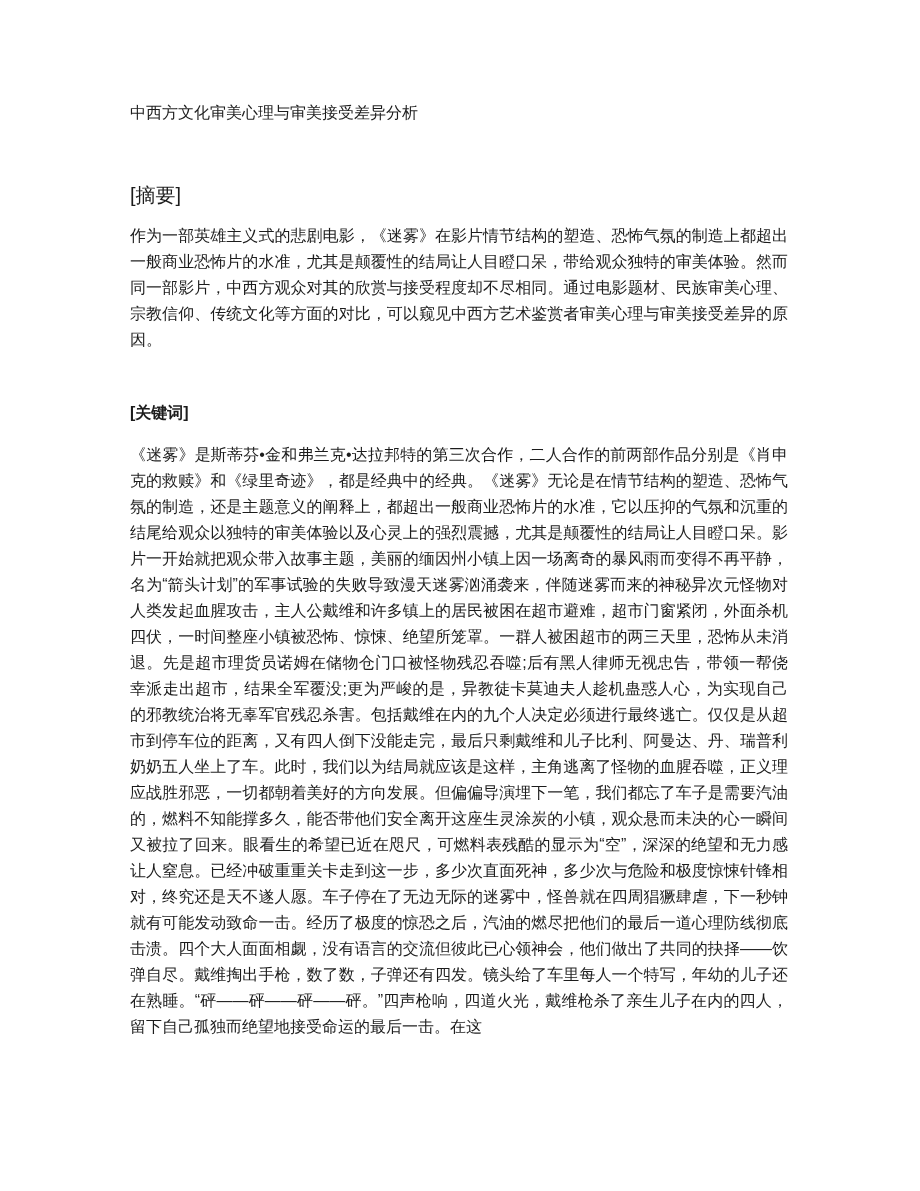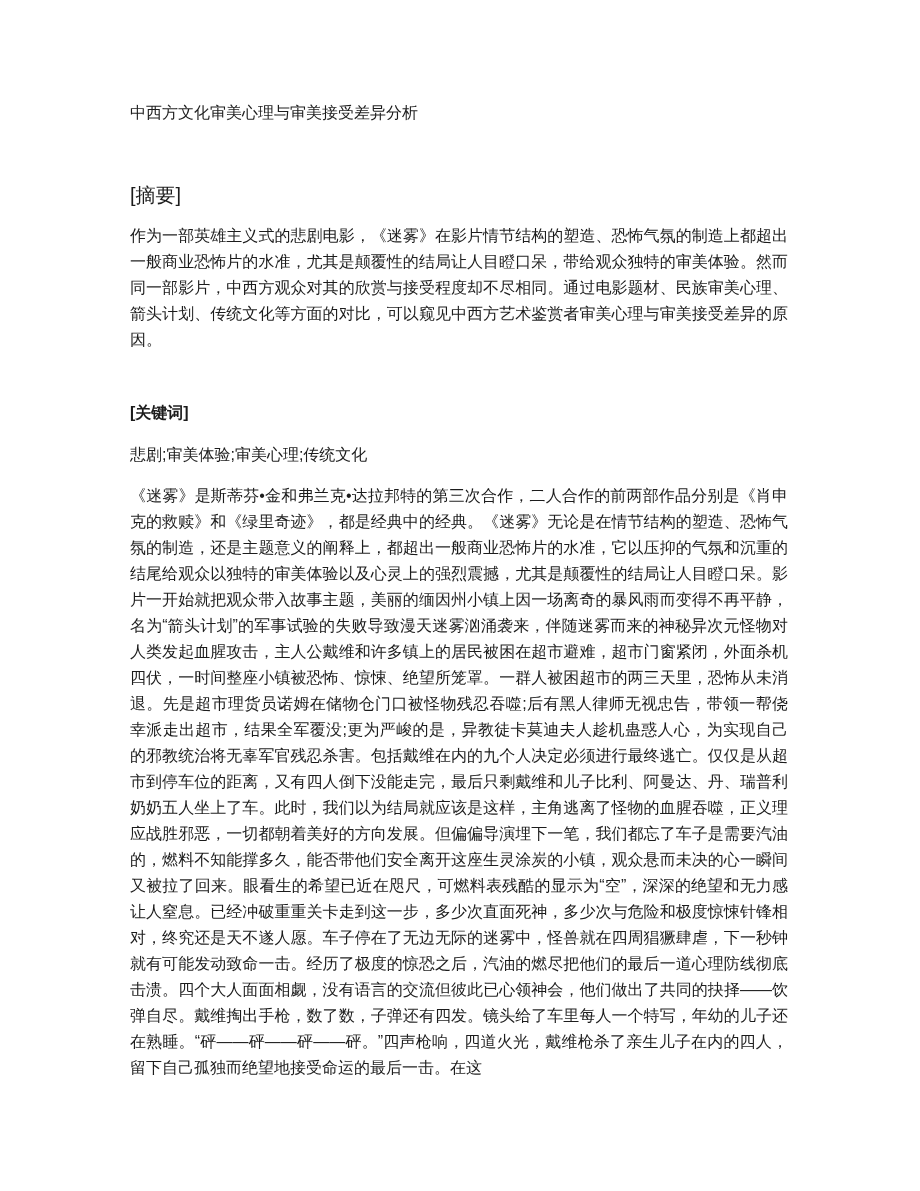--- a/index.html
+++ b/index.html
@@ -61,7 +61,7 @@
 
   <p class="section-label">[摘要]</p>
 
-  <p class="abstract-text">作为一部英雄主义式的悲剧电影，《迷雾》在影片情节结构的塑造、恐怖气氛的制造上都超出一般商业恐怖片的水准，尤其是颠覆性的结局让人目瞪口呆，带给观众独特的审美体验。然而同一部影片，中西方观众对其的欣赏与接受程度却不尽相同。通过电影题材、民族审美心理、箭头计划、传统文化等方面的对比，可以窥见中西方艺术鉴赏者审美心理与审美接受差异的原因。</p>
+  <p class="abstract-text">作为一部英雄主义式的悲剧电影，《迷雾》在影片情节结构的塑造、恐怖气氛的制造上都超出一般商业恐怖片的水准，尤其是颠覆性的结局让人目瞪口呆，带给观众独特的审美体验。然而同一部影片，中西方观众对其的欣赏与接受程度却不尽相同。通过电影题材、民族审美心理、宗教信仰、传统文化等方面的对比，可以窥见中西方艺术鉴赏者审美心理与审美接受差异的原因。</p>
 
   <p class="keywords-label">[关键词]</p>
 

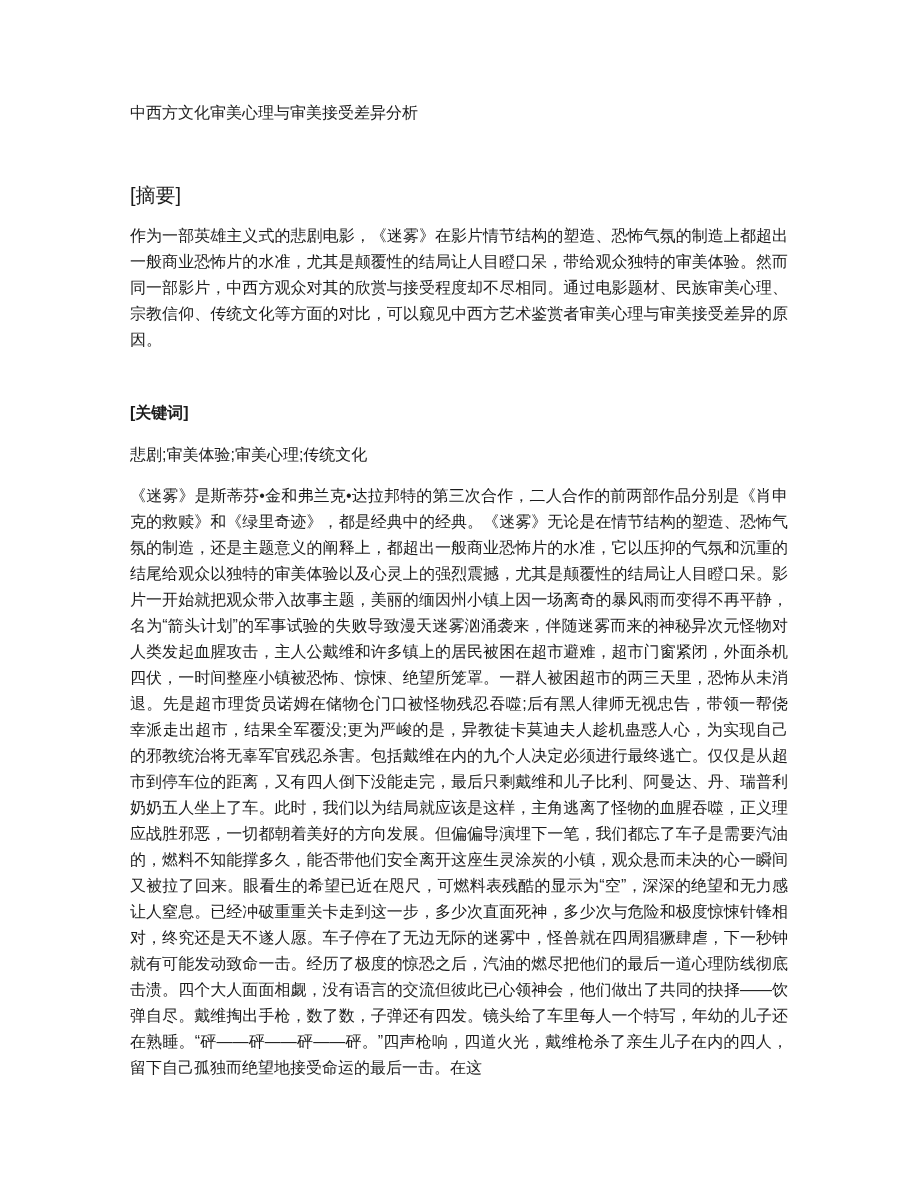--- a/index.html
+++ b/index.html
@@ -65,7 +65,6 @@
 
   <p class="keywords-label">[关键词]</p>
 
-  <p class="keywords-text">悲剧;审美体验;审美心理;传统文化</p>
 
   <p class="body-text">《迷雾》是斯蒂芬•金和弗兰克•达拉邦特的第三次合作，二人合作的前两部作品分别是《肖申克的救赎》和《绿里奇迹》，都是经典中的经典。《迷雾》无论是在情节结构的塑造、恐怖气氛的制造，还是主题意义的阐释上，都超出一般商业恐怖片的水准，它以压抑的气氛和沉重的结尾给观众以独特的审美体验以及心灵上的强烈震撼，尤其是颠覆性的结局让人目瞪口呆。影片一开始就把观众带入故事主题，美丽的缅因州小镇上因一场离奇的暴风雨而变得不再平静，名为“箭头计划”的军事试验的失败导致漫天迷雾汹涌袭来，伴随迷雾而来的神秘异次元怪物对人类发起血腥攻击，主人公戴维和许多镇上的居民被困在超市避难，超市门窗紧闭，外面杀机四伏，一时间整座小镇被恐怖、惊悚、绝望所笼罩。一群人被困超市的两三天里，恐怖从未消退。先是超市理货员诺姆在储物仓门口被怪物残忍吞噬;后有黑人律师无视忠告，带领一帮侥幸派走出超市，结果全军覆没;更为严峻的是，异教徒卡莫迪夫人趁机蛊惑人心，为实现自己的邪教统治将无辜军官残忍杀害。包括戴维在内的九个人决定必须进行最终逃亡。仅仅是从超市到停车位的距离，又有四人倒下没能走完，最后只剩戴维和儿子比利、阿曼达、丹、瑞普利奶奶五人坐上了车。此时，我们以为结局就应该是这样，主角逃离了怪物的血腥吞噬，正义理应战胜邪恶，一切都朝着美好的方向发展。但偏偏导演埋下一笔，我们都忘了车子是需要汽油的，燃料不知能撑多久，能否带他们安全离开这座生灵涂炭的小镇，观众悬而未决的心一瞬间又被拉了回来。眼看生的希望已近在咫尺，可燃料表残酷的显示为“空”，深深的绝望和无力感让人窒息。已经冲破重重关卡走到这一步，多少次直面死神，多少次与危险和极度惊悚针锋相对，终究还是天不遂人愿。车子停在了无边无际的迷雾中，怪兽就在四周猖獗肆虐，下一秒钟就有可能发动致命一击。经历了极度的惊恐之后，汽油的燃尽把他们的最后一道心理防线彻底击溃。四个大人面面相觑，没有语言的交流但彼此已心领神会，他们做出了共同的抉择——饮弹自尽。戴维掏出手枪，数了数，子弹还有四发。镜头给了车里每人一个特写，年幼的儿子还在熟睡。“砰——砰——砰——砰。”四声枪响，四道火光，戴维枪杀了亲生儿子在内的四人，留下自己孤独而绝望地接受命运的最后一击。在这</p>
 </div>

